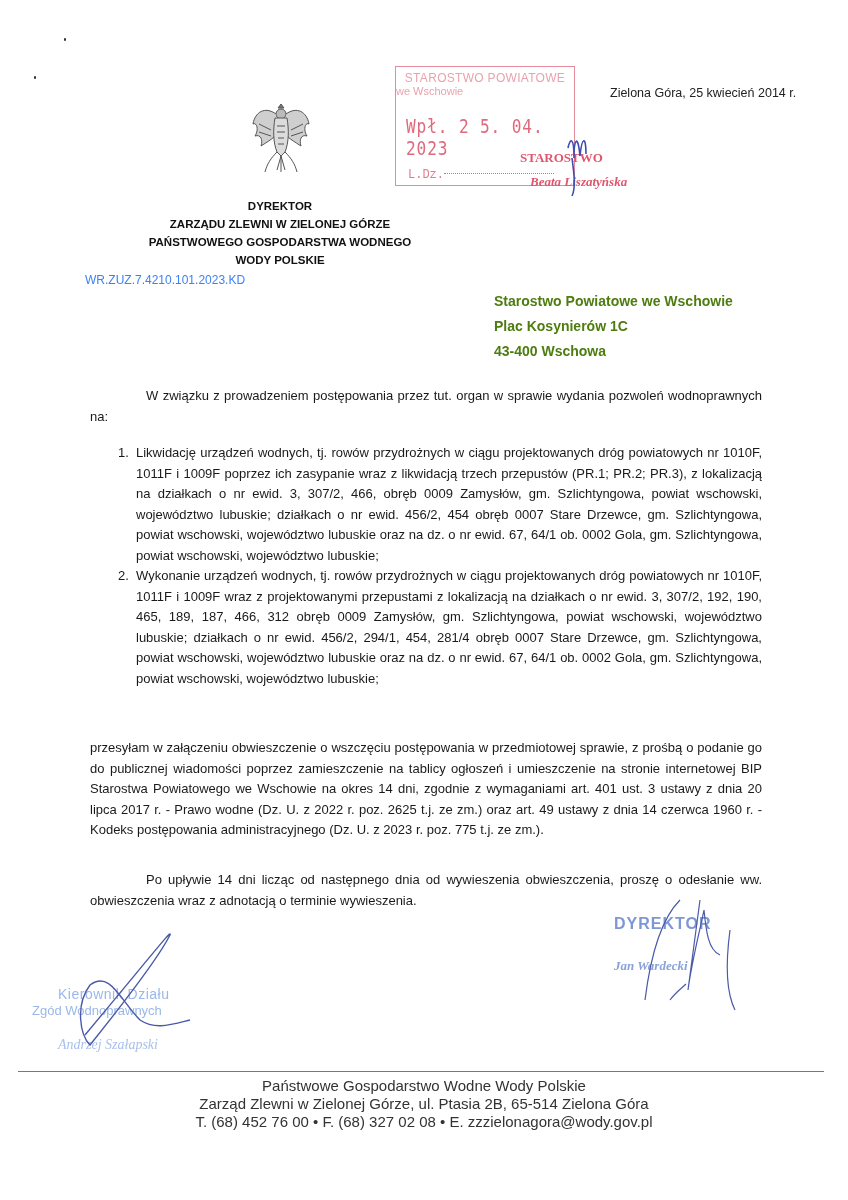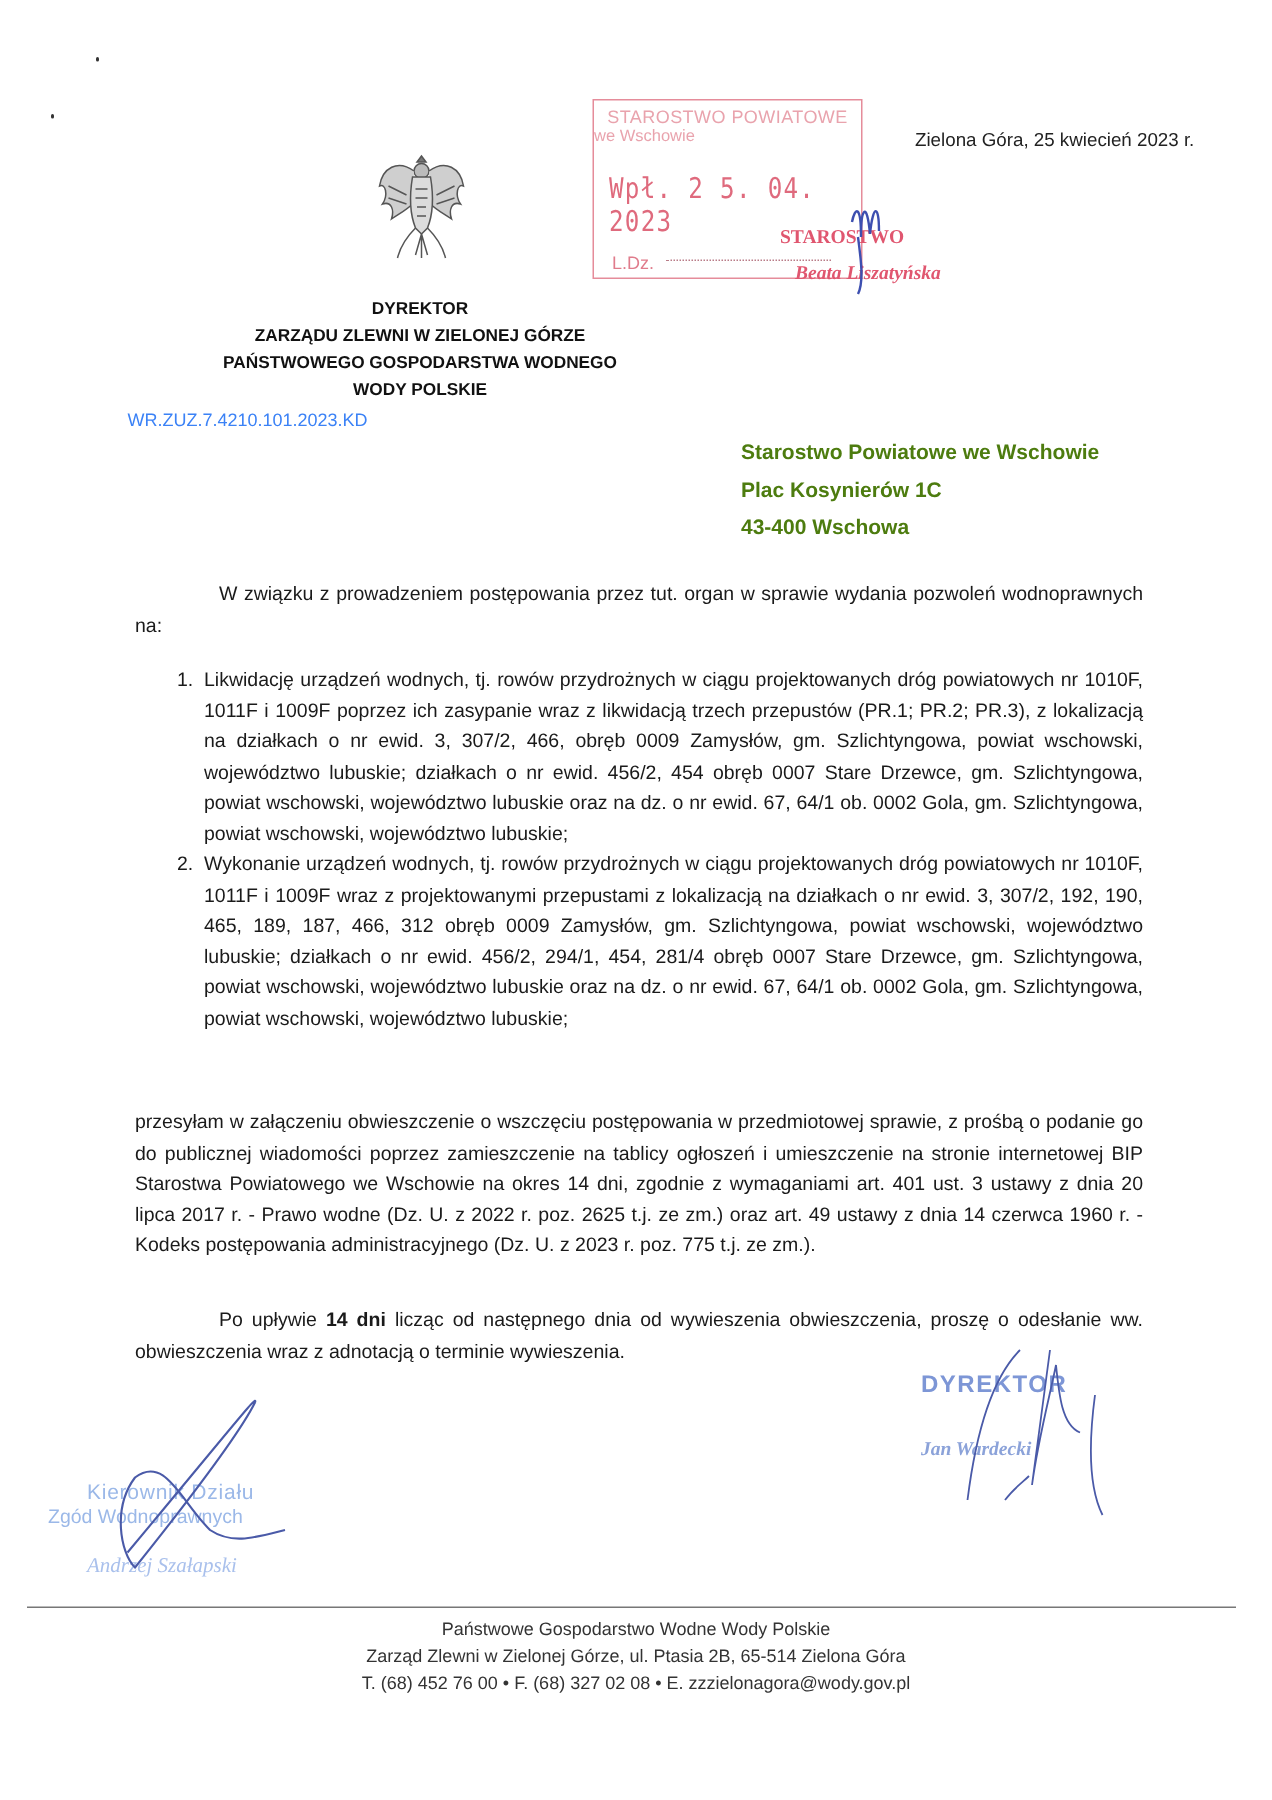--- a/index.html
+++ b/index.html
@@ -90,7 +90,7 @@
 </div>
 <div class="abs signature-ref">WR.ZUZ.7.4210.101.2023.KD</div>
 
-<div class="abs date-line">Zielona Góra, 25 kwiecień 2023 r.</div>
+<div class="abs date-line">Zielona Góra, 25 kwiecień 2014 r.</div>
 
 <div class="abs stamp">
   <div class="stamp-title">STAROSTWO POWIATOWE</div>

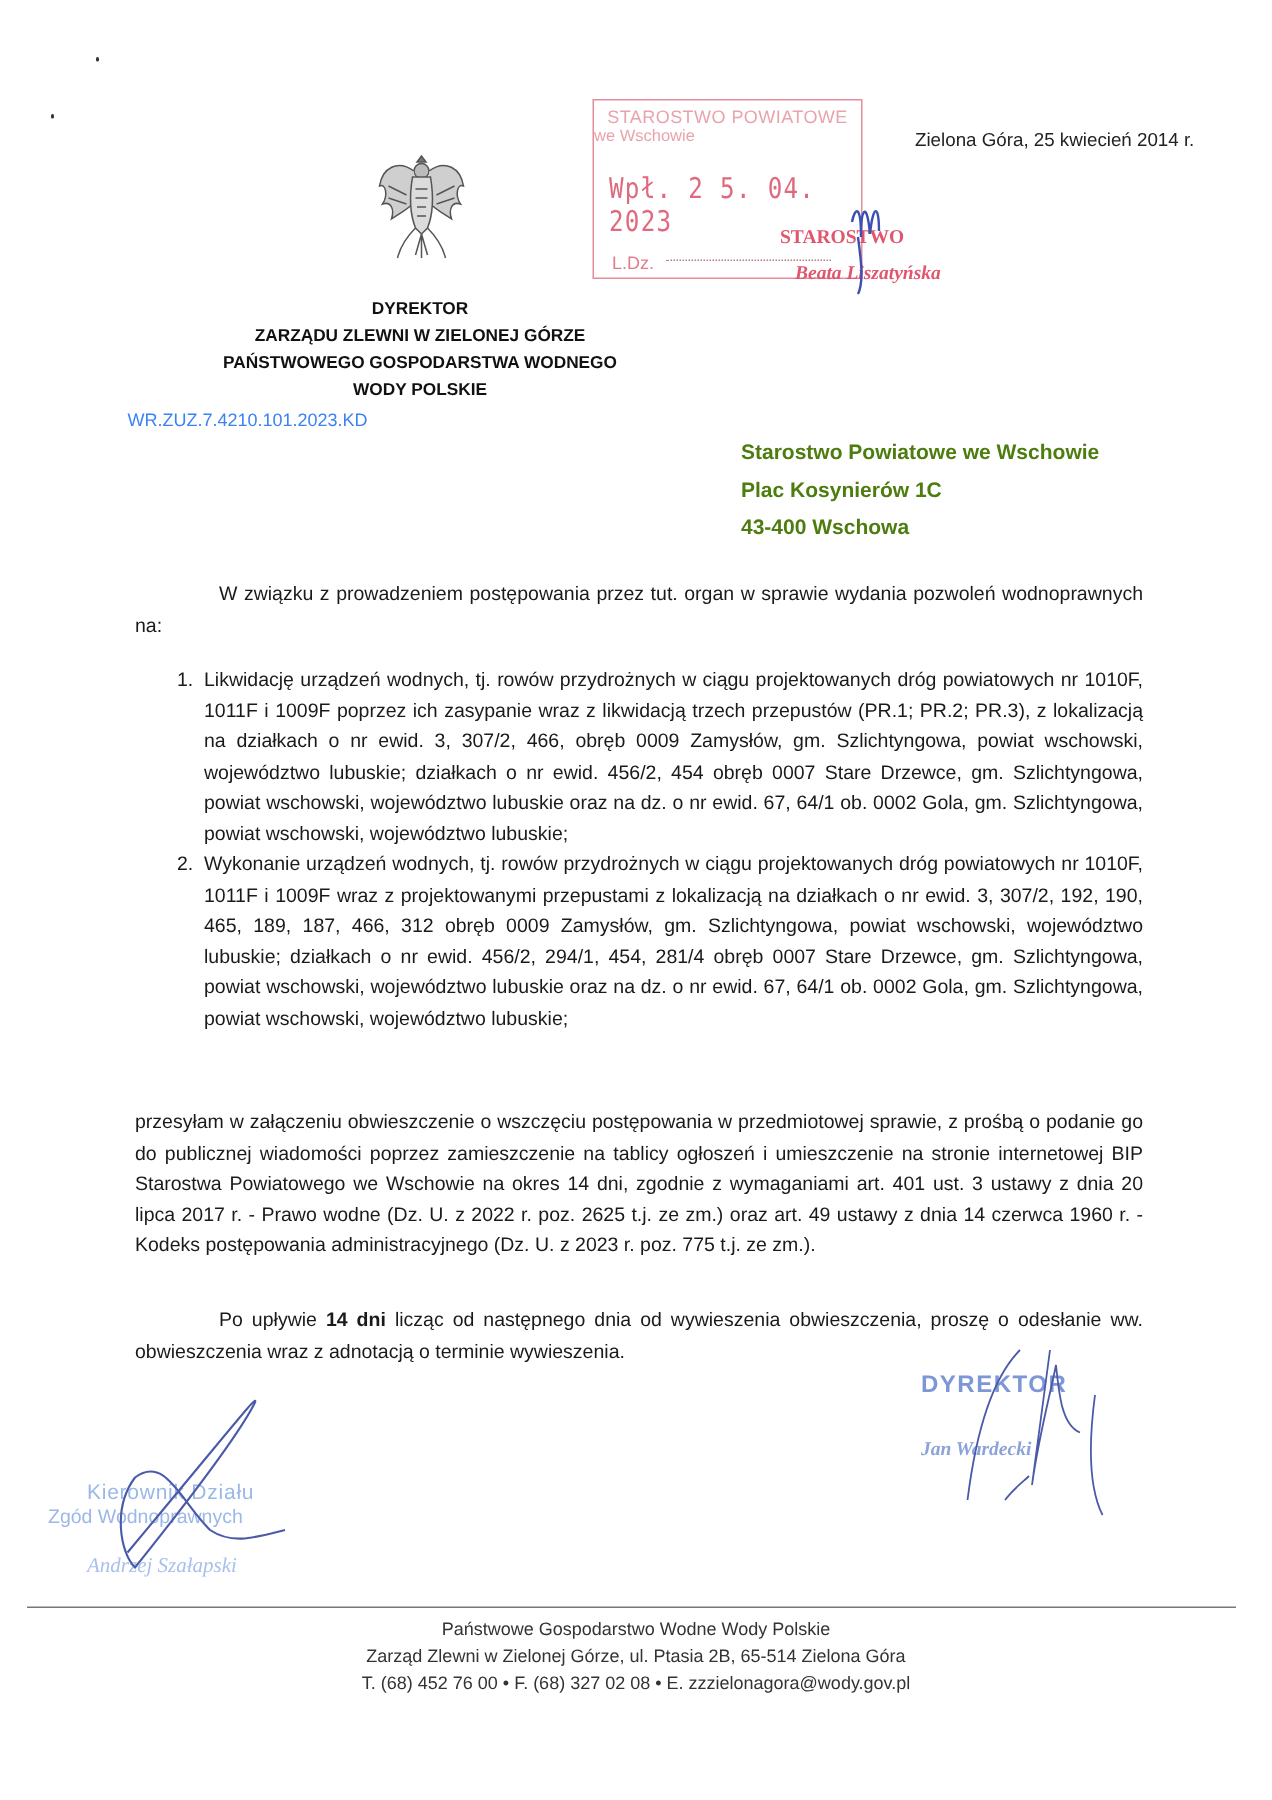--- a/index.html
+++ b/index.html
@@ -31,7 +31,7 @@
     .stamp-title { position: absolute; left: 0; right: 0; top: 4px; text-align: center; color: #e9a3ad; font-size: 12px; letter-spacing: 0.3px; }
     .stamp-sub { position: absolute; left: 0; right: 0; top: 18px; text-align: left; color: #e9a3ad; font-size: 11px; }
     .stamp-date { position: absolute; left: 10px; top: 48px; color: #df6a7d; font-size: 19px; letter-spacing: 1px; font-family: "DejaVu Sans Mono", monospace; transform: scaleX(0.85); transform-origin: left; }
-    .stamp-ldz { position: absolute; left: 12px; top: 101px; color: #e07c8c; font-size: 12px; font-family: Liberation Sans, sans-serif; }
+    .stamp-ldz { position: absolute; left: 12px; top: 101px; color: #e07c8c; font-size: 12px; font-family: Liberation Mono, monospace; }
     .stamp-ldz-dots { position: absolute; left: 48px; top: 106px; width: 110px; border-bottom: 1.5px dotted #b97c88; }
     .inspektor { left: 520px; top: 150px; color: #e0566f; font-size: 13px; font-weight: bold; font-family: "Liberation Serif", serif; }
     .inspektor-name { left: 514px; top: 174px; color: #e0566f; font-size: 13px; font-style: italic; font-weight: bold; font-family: "Liberation Serif", serif; margin-left: 16px; }

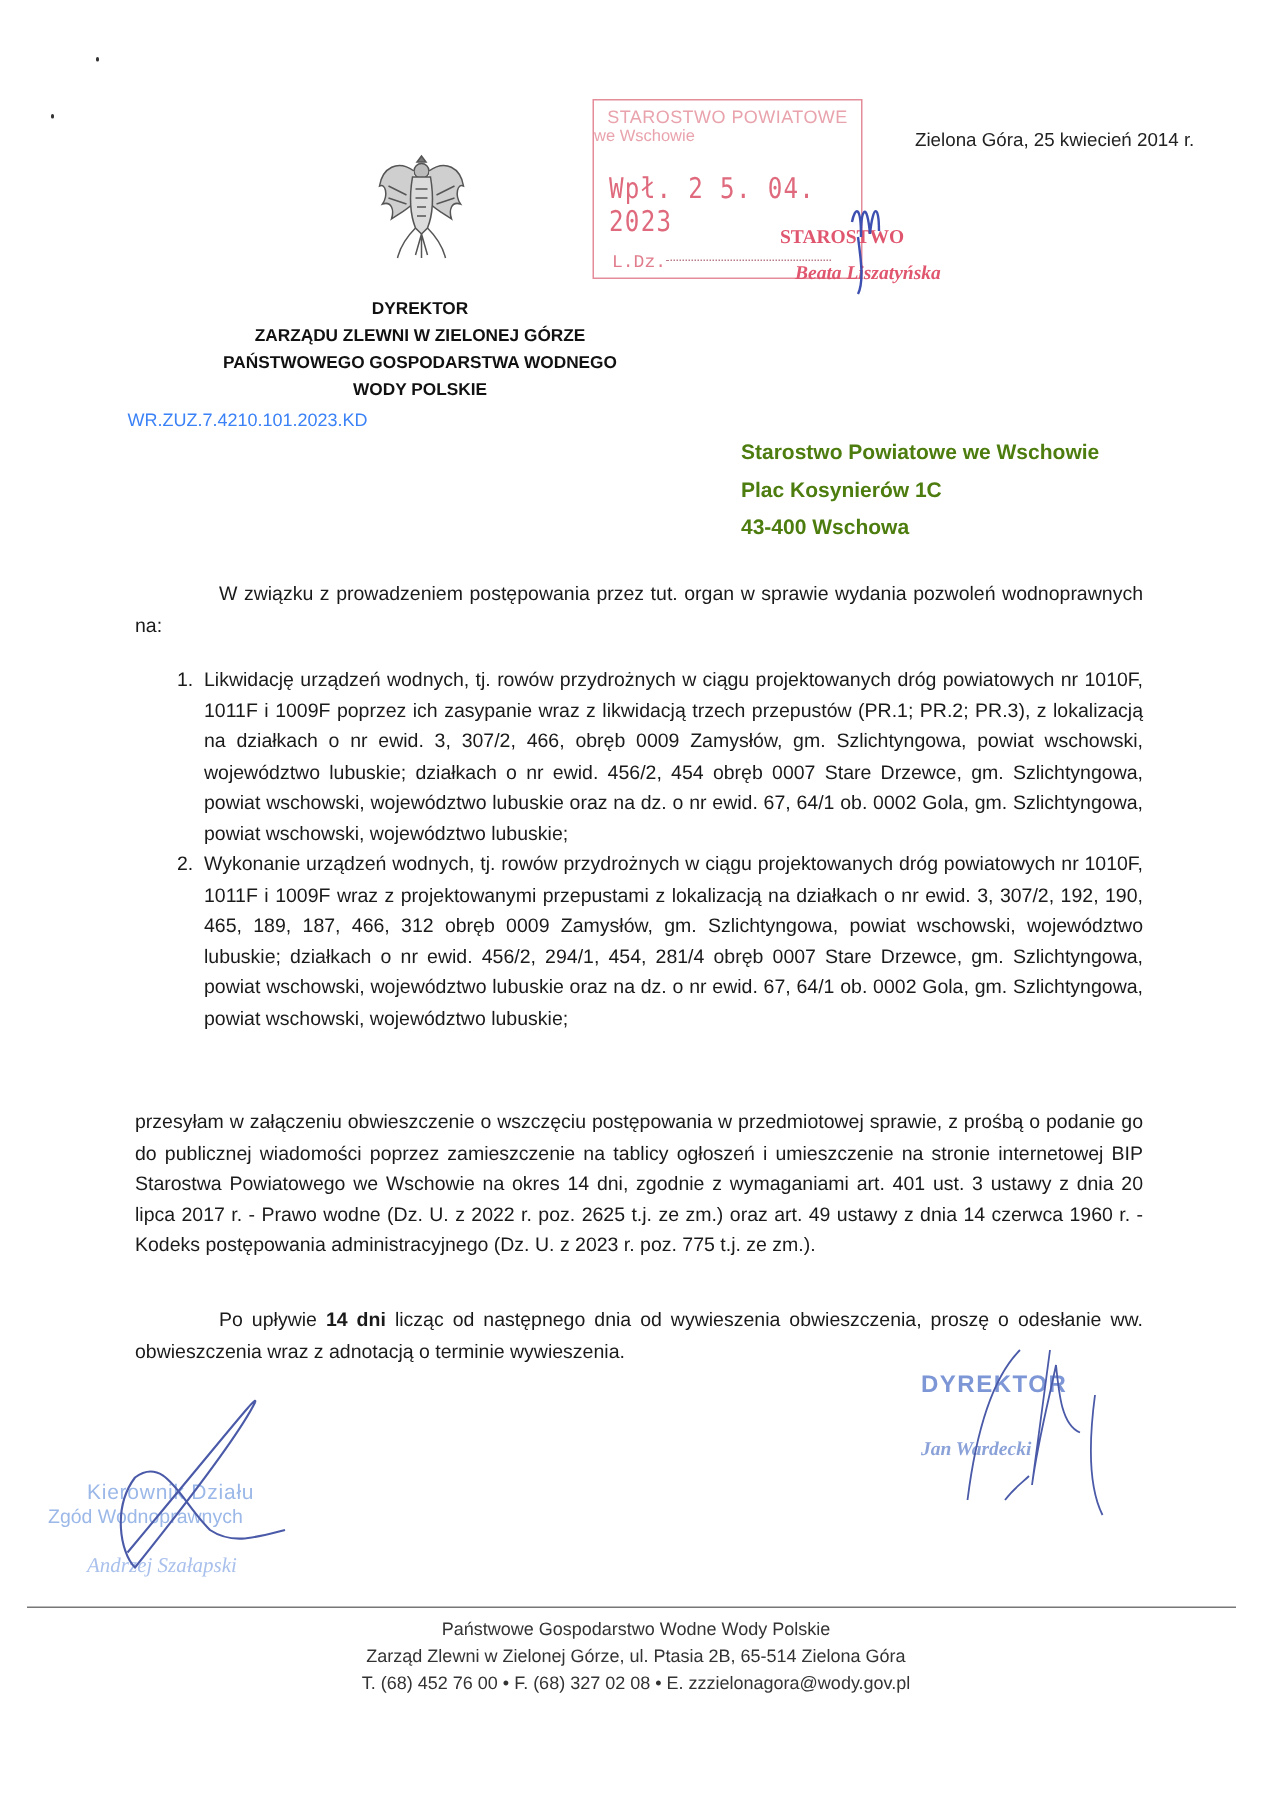--- a/index.html
+++ b/index.html
@@ -47,7 +47,7 @@
     .list .num { position: absolute; left: 0; top: 0; }
     .para2 { left: 90px; top: 738px; width: 672px; }
     .para3 { left: 90px; top: 870px; width: 672px; text-indent: 56px; }
-    .bold { font-weight: bold; margin-top: 38px; }
+    .bold { font-weight: normal; margin-top: 38px; }
 
     
     .sig-left-title { left: 58px; top: 986px; color: #9bb8e8; font-size: 14px; letter-spacing: 0.5px; }

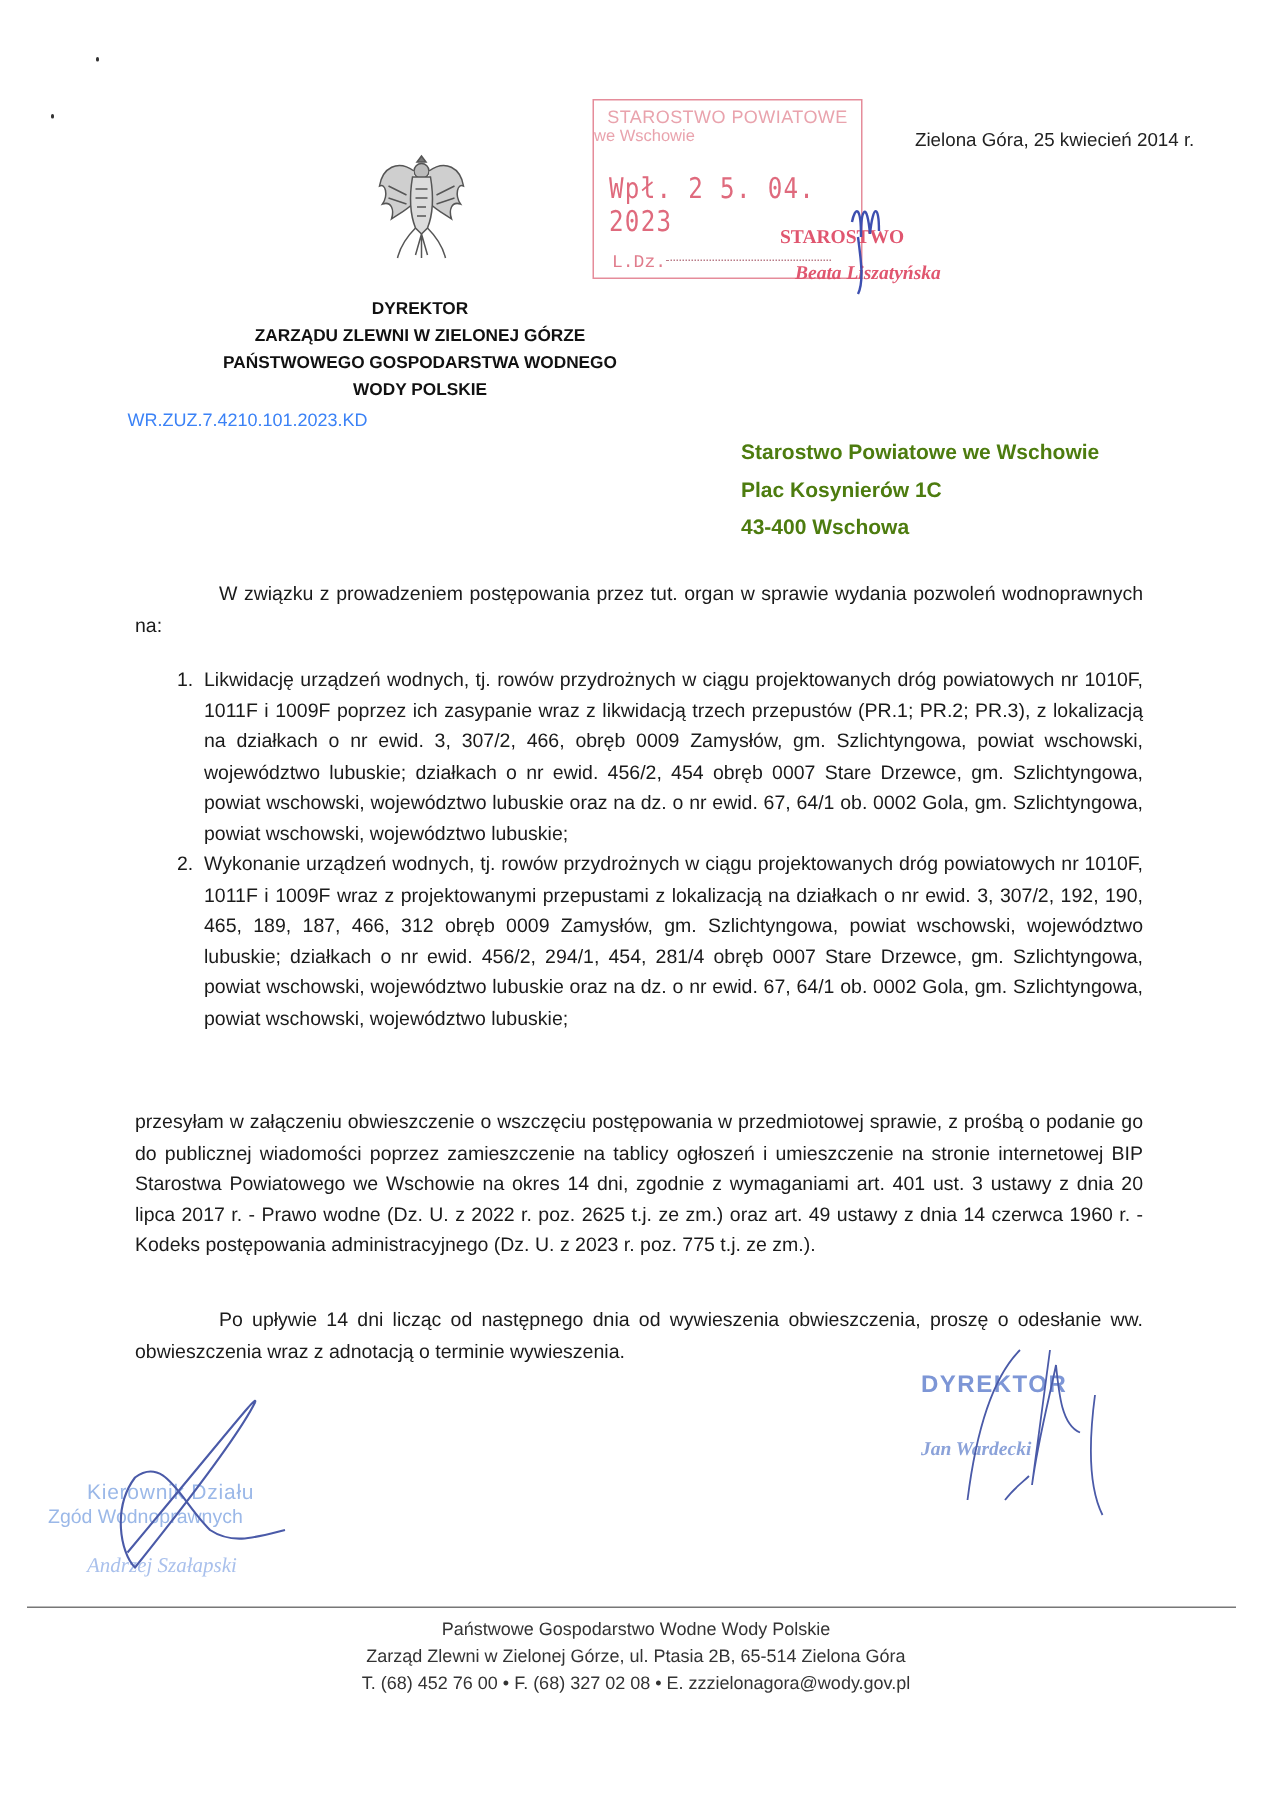--- a/index.html
+++ b/index.html
@@ -58,7 +58,7 @@
 
     
     .footer-rule { left: 18px; top: 1071px; width: 806px; height: 1px; background: #777; }
-    .footer { left: 0; top: 1077px; width: 848px; text-align: center; font-size: 12px; line-height: 18px; color: #333; }
+    .footer { left: 0; top: 1077px; width: 848px; text-align: center; font-size: 15px; line-height: 18px; color: #333; }
 
     svg.ink { position: absolute; overflow: visible; }
   </style>

